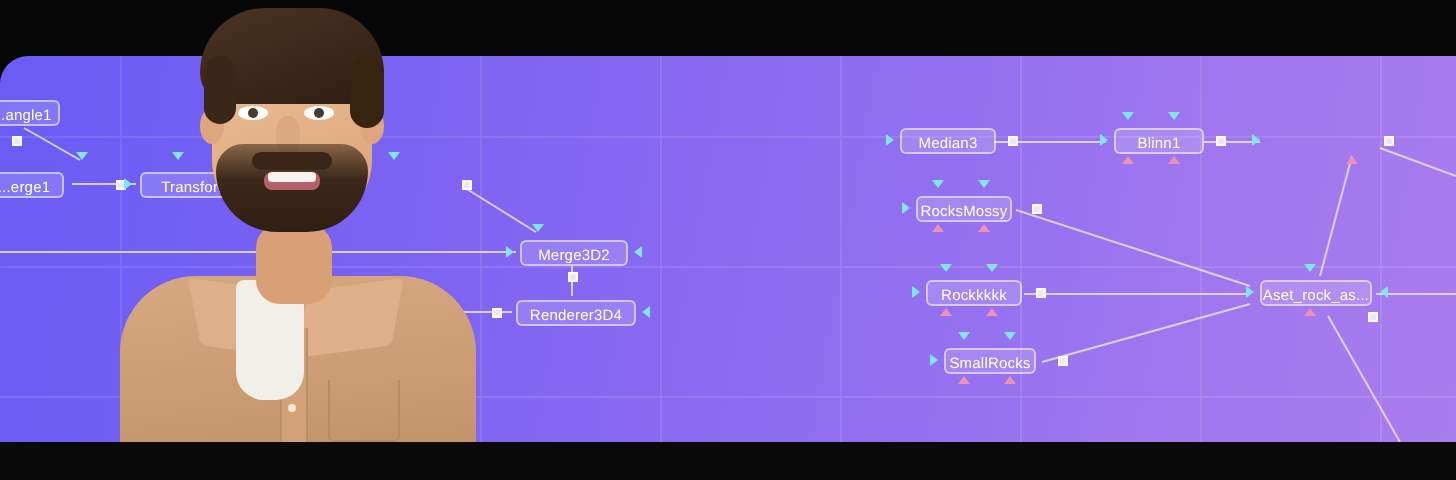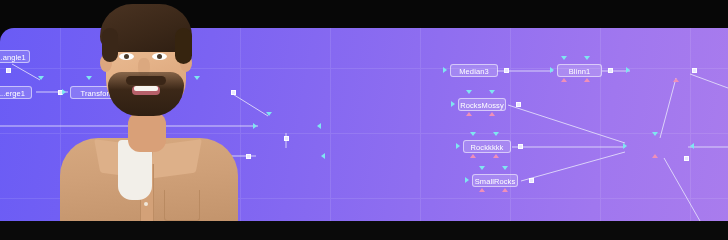--- a/index.html
+++ b/index.html
@@ -169,6 +169,9 @@
     <div class="tri down" style="left:194px;top:48px;"></div>
     <div class="tile" style="left:231px;top:62px;"></div>
 
+    <div class="node" style="left:260px;top:92px;width:54px;">
+      <span class="nlabel">Merge3D2</span>
+    </div>
     <div class="tri down" style="left:266px;top:84px;"></div>
     <div class="tri right" style="left:253px;top:95px;"></div>
     <div class="tri left" style="left:317px;top:95px;"></div>

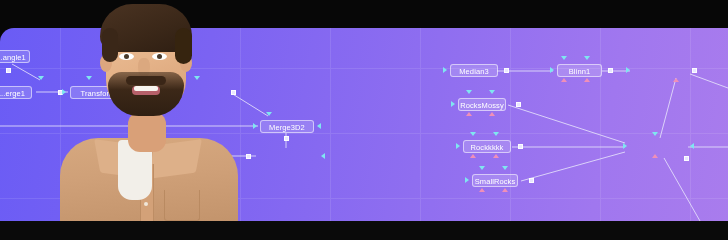--- a/index.html
+++ b/index.html
@@ -230,6 +230,9 @@
     <div class="tri up" style="left:502px;top:160px;"></div>
     <div class="tile" style="left:529px;top:150px;"></div>
 
+    <div class="node" style="left:630px;top:112px;width:56px;">
+      <span class="nlabel">Aset_rock_as...</span>
+    </div>
     <div class="tri right" style="left:623px;top:115px;"></div>
     <div class="tri left" style="left:690px;top:115px;"></div>
     <div class="tri down" style="left:652px;top:104px;"></div>

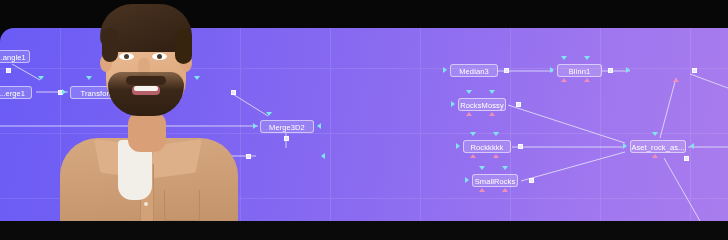--- a/index.html
+++ b/index.html
@@ -177,6 +177,9 @@
     <div class="tri left" style="left:317px;top:95px;"></div>
     <div class="tile" style="left:284px;top:108px;"></div>
 
+    <div class="node" style="left:258px;top:122px;width:60px;">
+      <span class="nlabel">Renderer3D4</span>
+    </div>
     <div class="tile" style="left:246px;top:126px;"></div>
     <div class="tri left" style="left:321px;top:125px;"></div>
 

